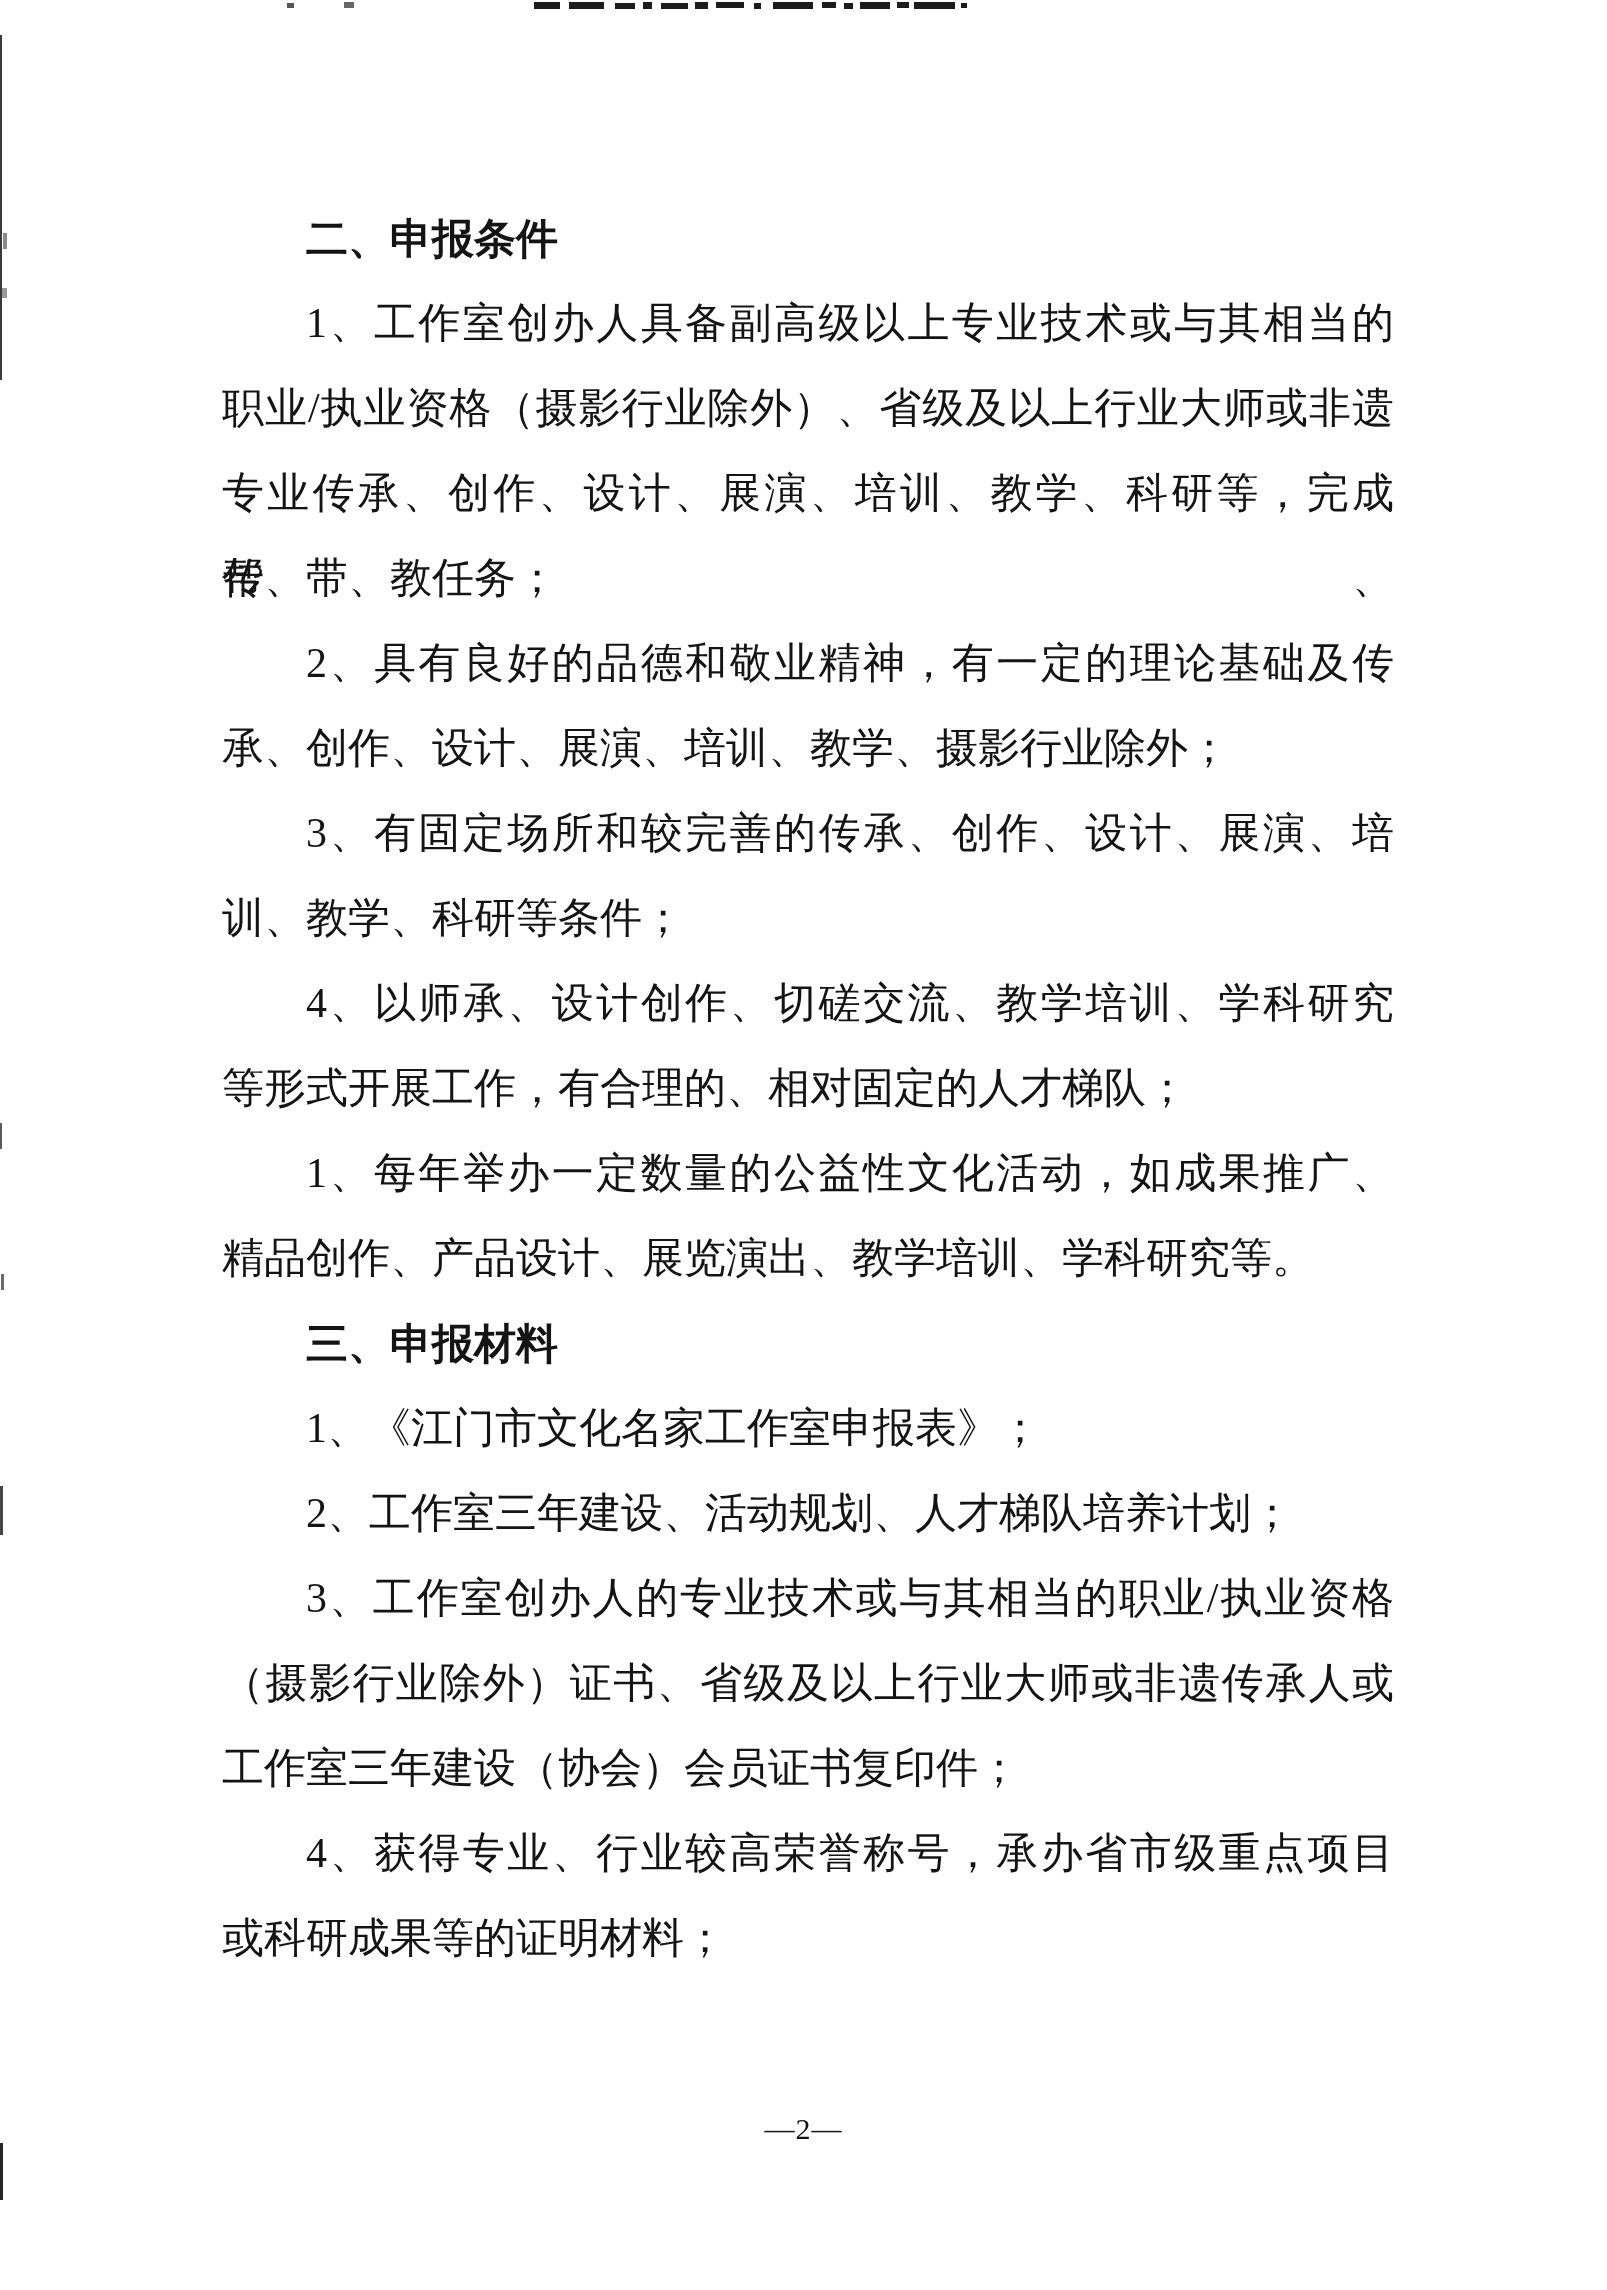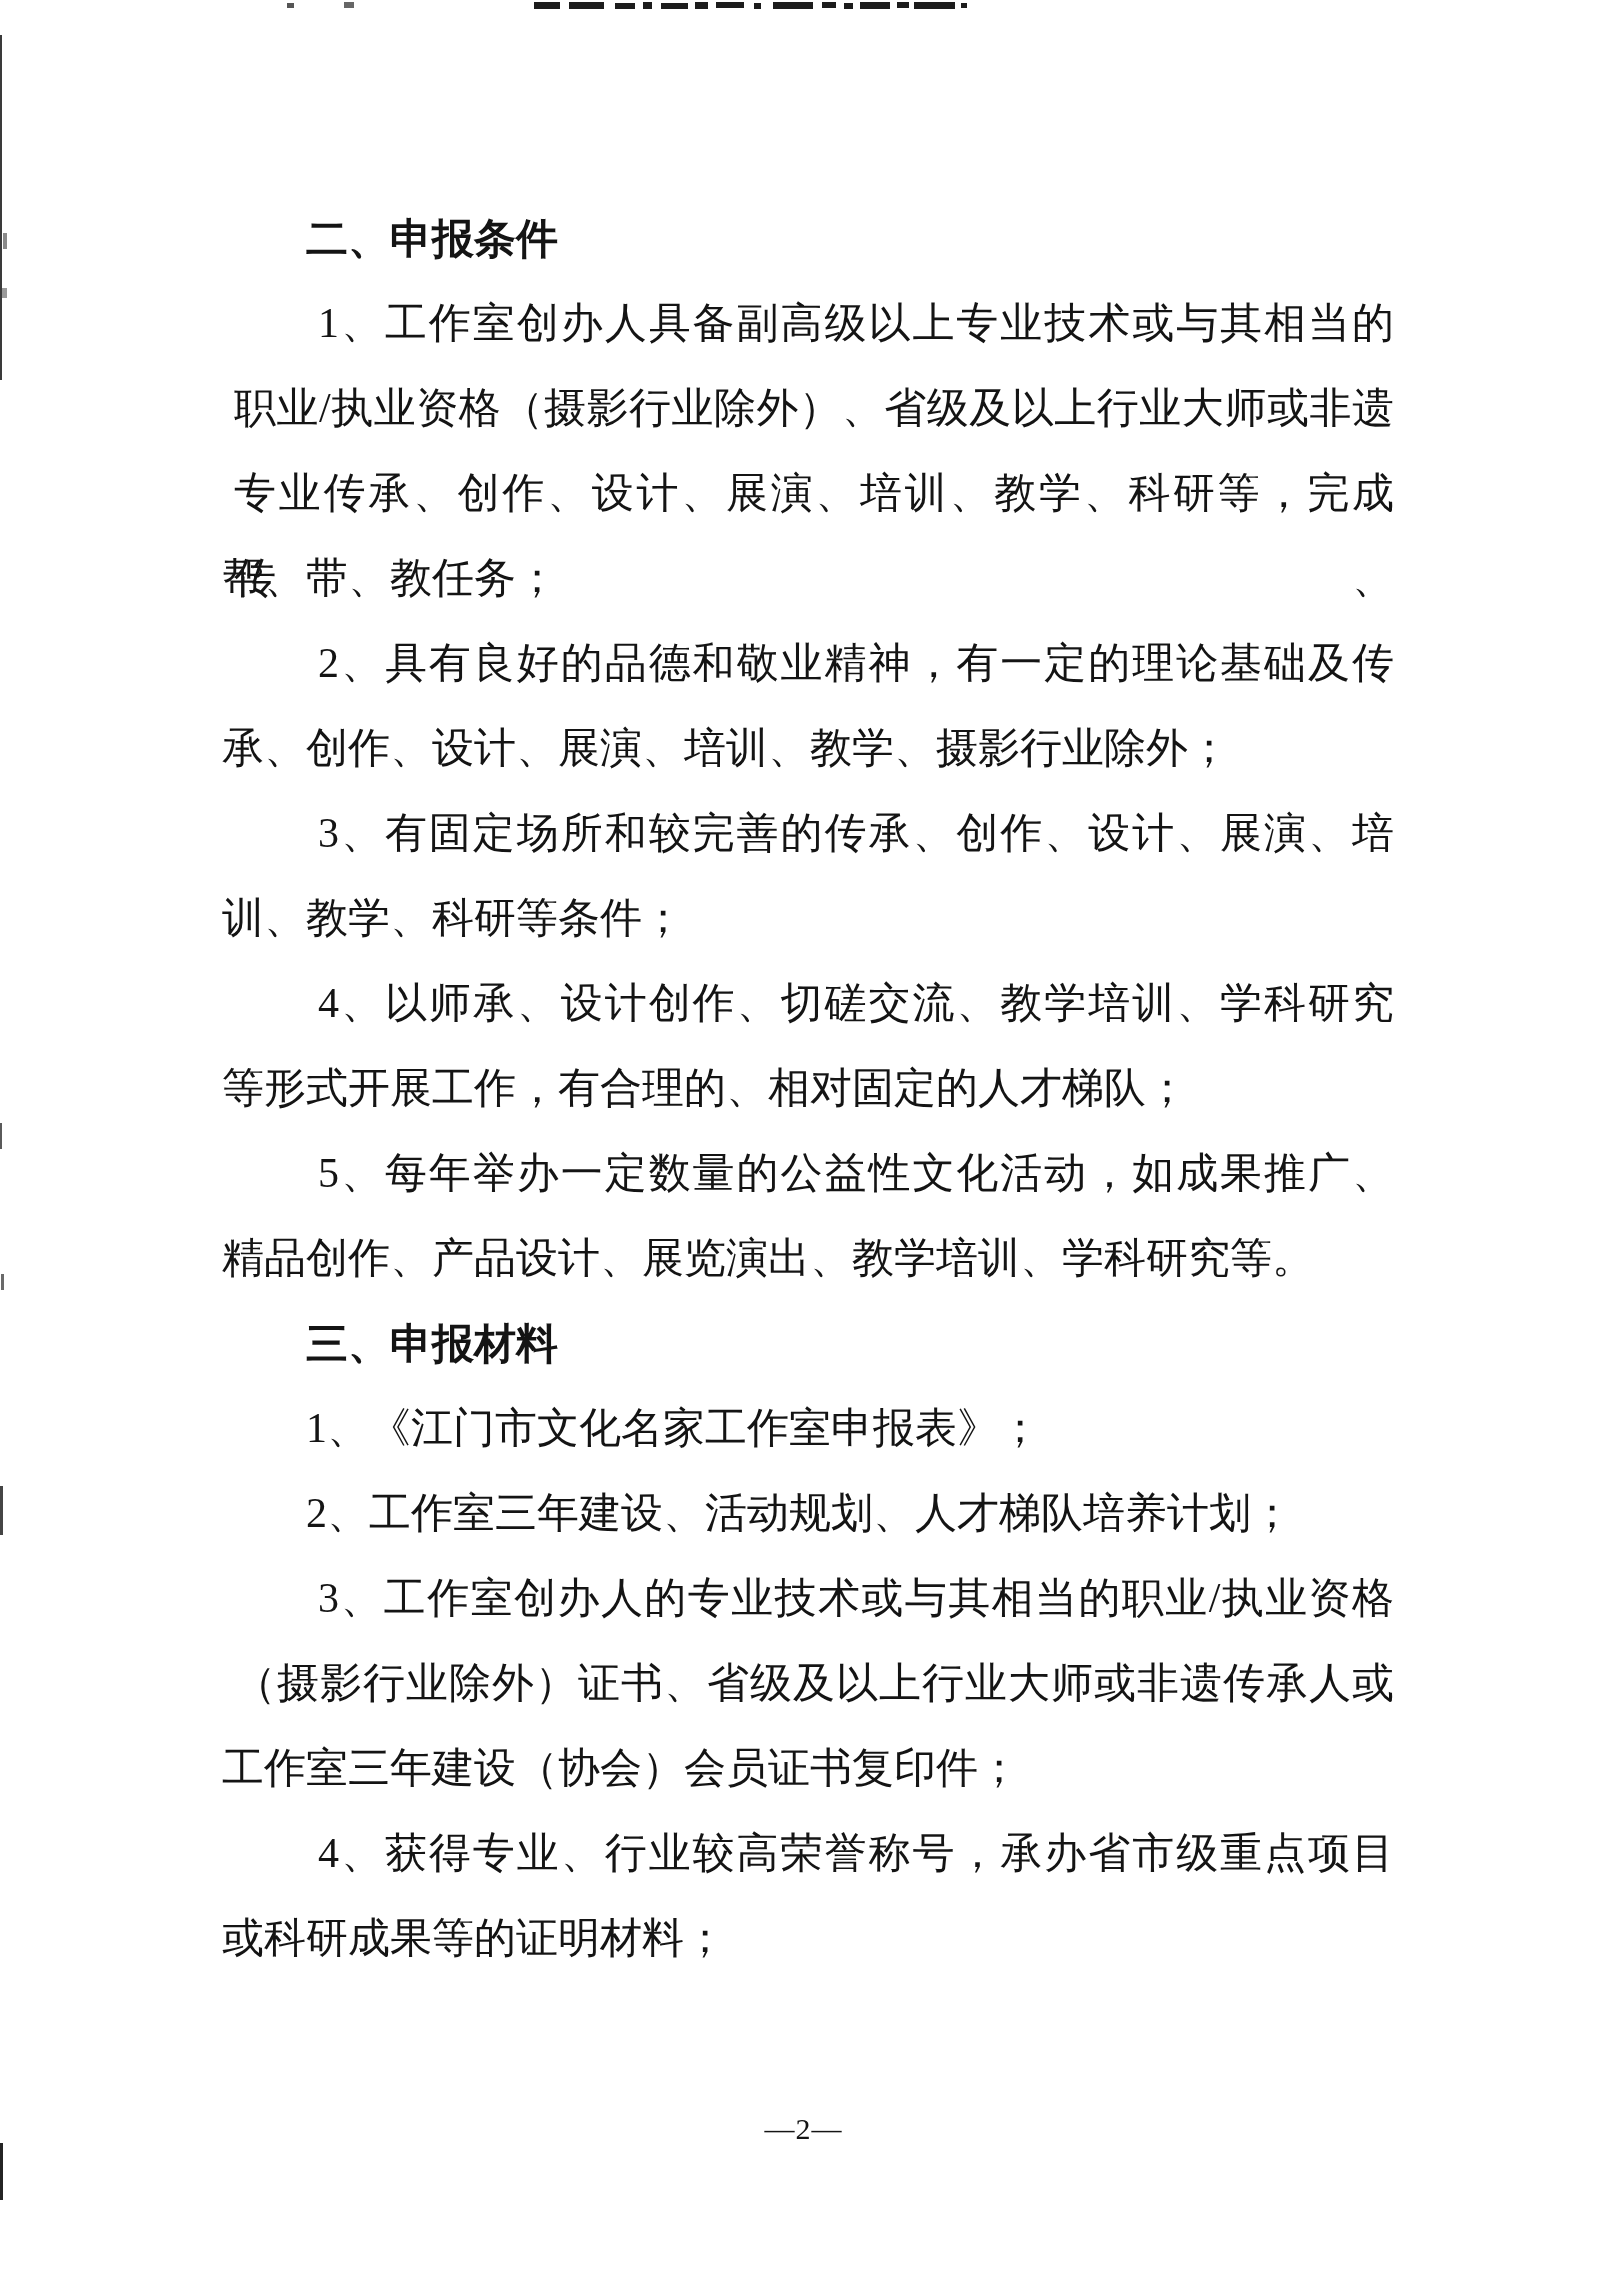--- a/index.html
+++ b/index.html
@@ -29,7 +29,6 @@
     text-align:justify;
     text-align-last:justify;
     text-justify:inter-character;
-    margin-left:12px;
   }
   .ind{ text-indent:84px; }
   .h{

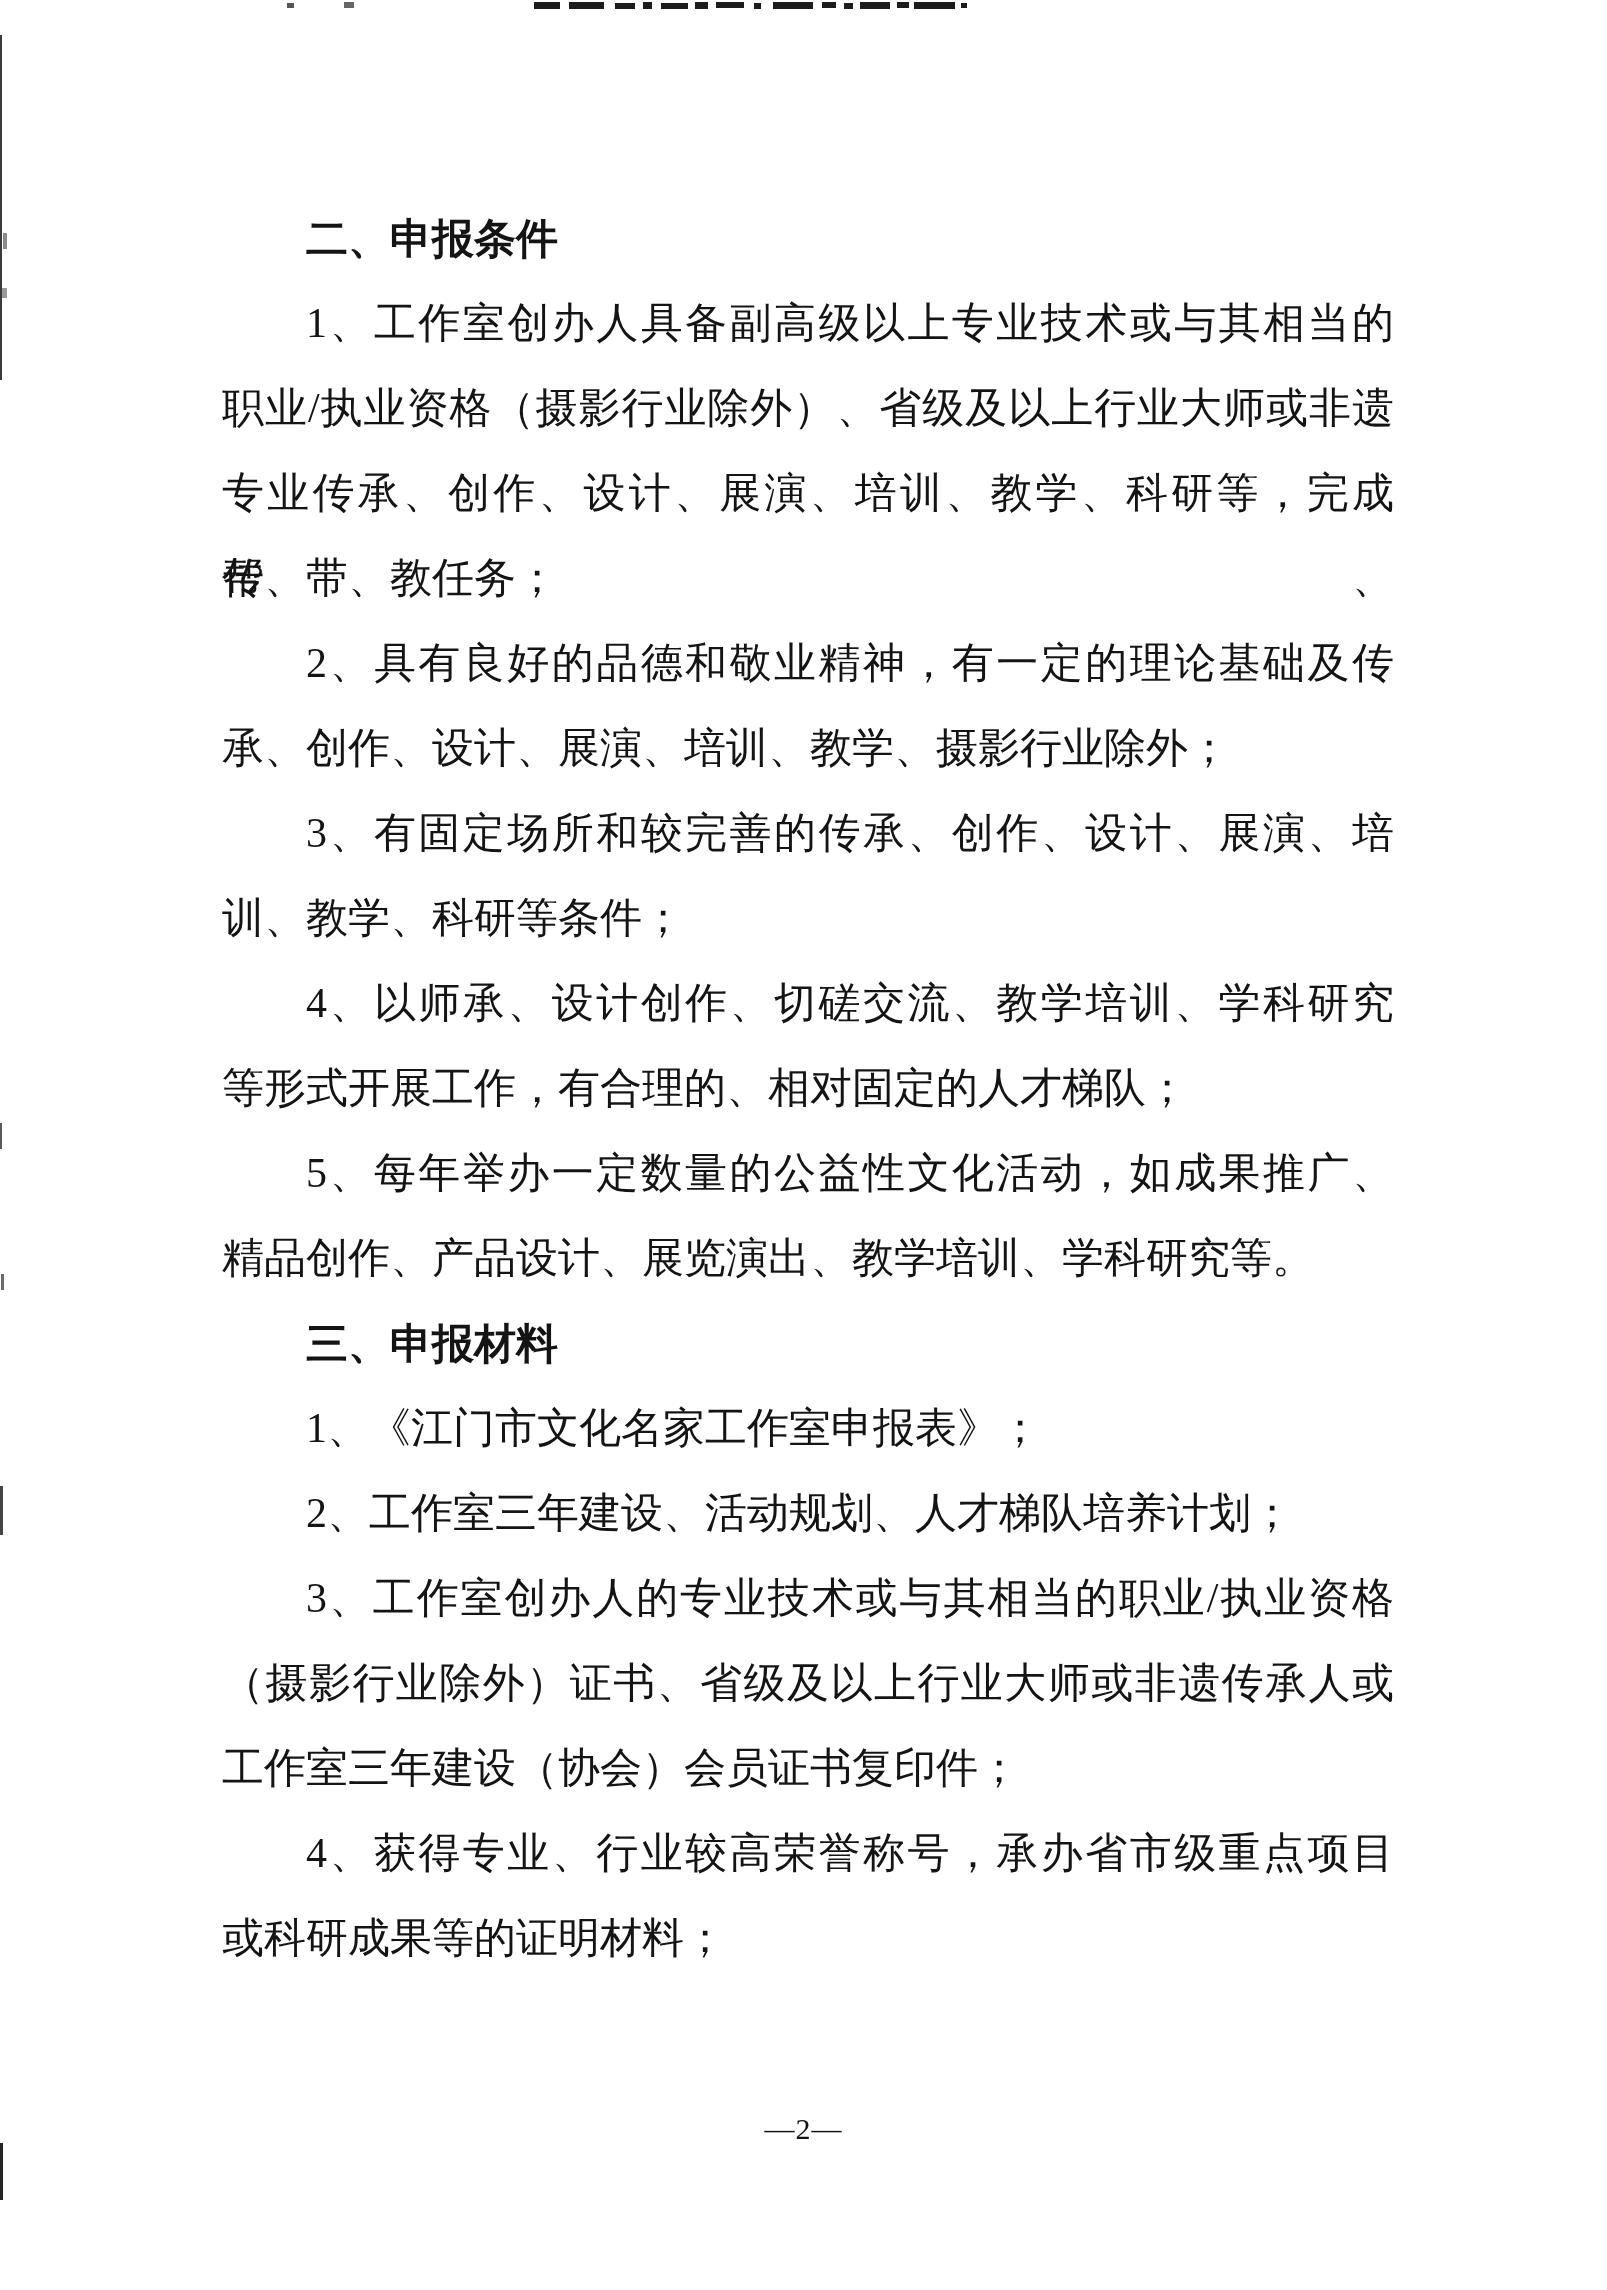--- a/index.html
+++ b/index.html
@@ -95,7 +95,7 @@
     <div class="ln">训、教学、科研等条件；</div>
     <div class="ln ind just">4、以师承、设计创作、切磋交流、教学培训、学科研究</div>
     <div class="ln">等形式开展工作，有合理的、相对固定的人才梯队；</div>
-    <div class="ln ind just">5、每年举办一定数量的公益性文化活动，如成果推广、</div>
+    <div class="ln ind just">1、每年举办一定数量的公益性文化活动，如成果推广、</div>
     <div class="ln">精品创作、产品设计、展览演出、教学培训、学科研究等。</div>
     <div class="ln h ind">三、申报材料</div>
     <div class="ln ind">1、《江门市文化名家工作室申报表》；</div>

